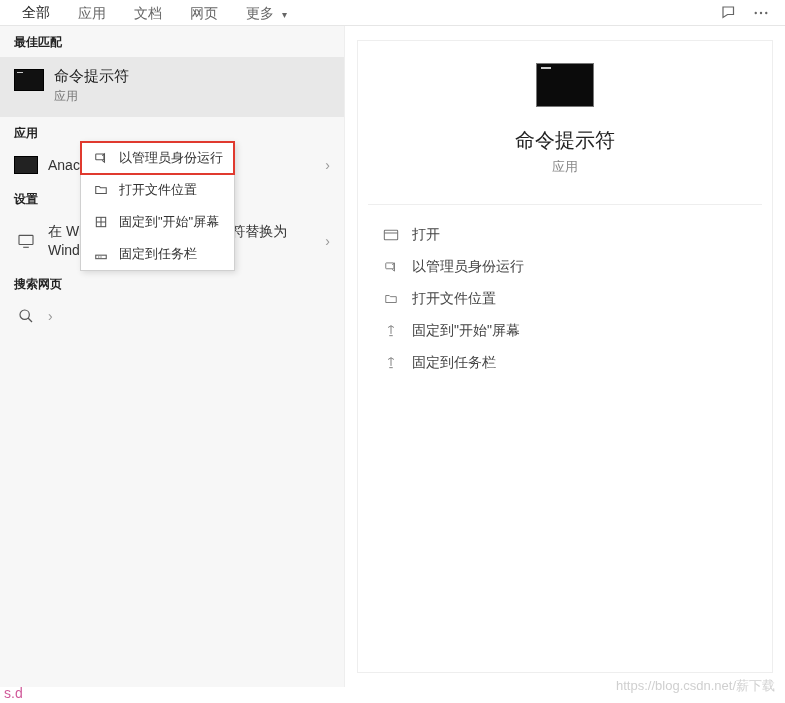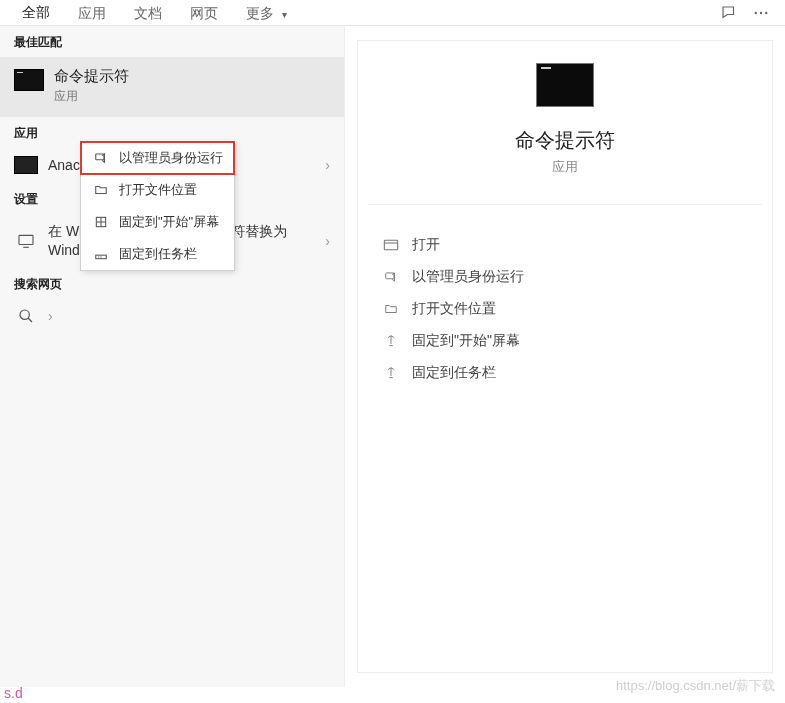--- a/index.html
+++ b/index.html
@@ -156,7 +156,7 @@
   .actions {
     align-self: stretch;
     border-top: 1px solid #eee;
-    padding-top: 24px;
+    padding-top: 14px;
   }
   .act {
     display: flex;

